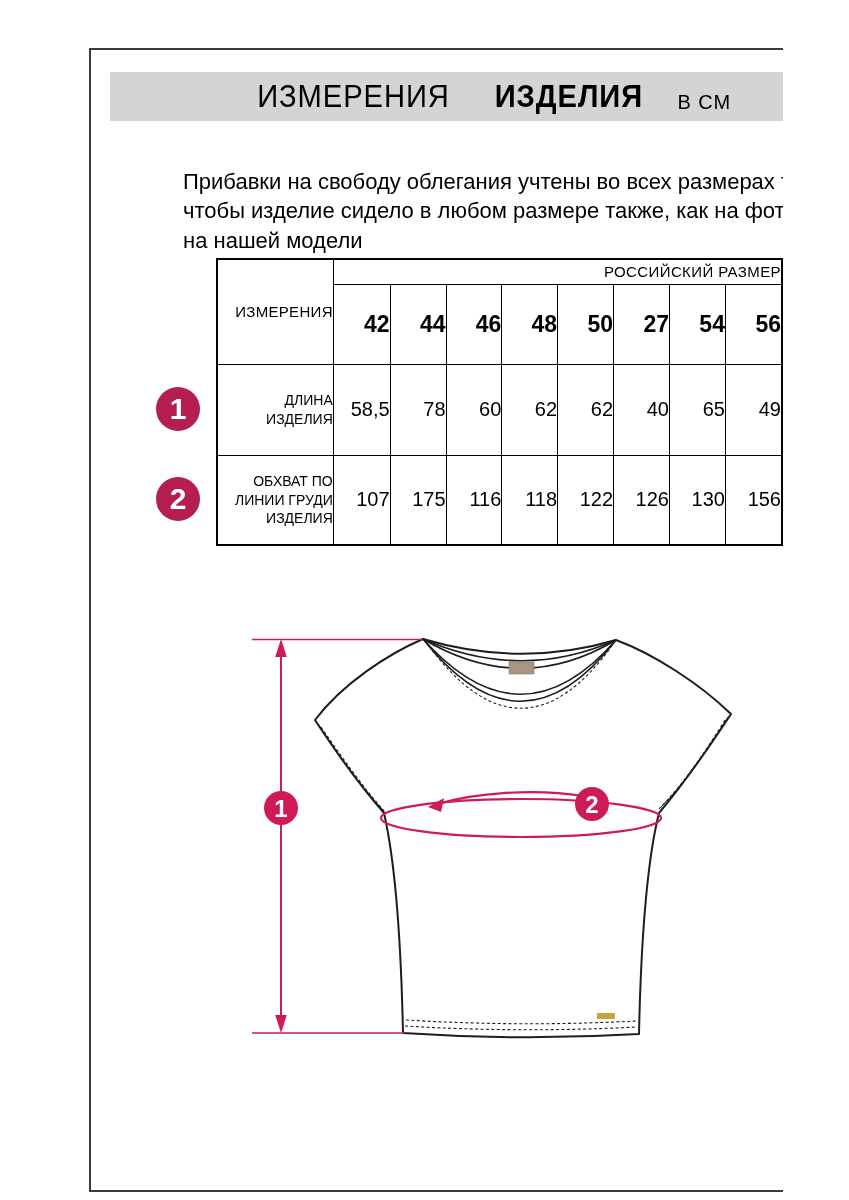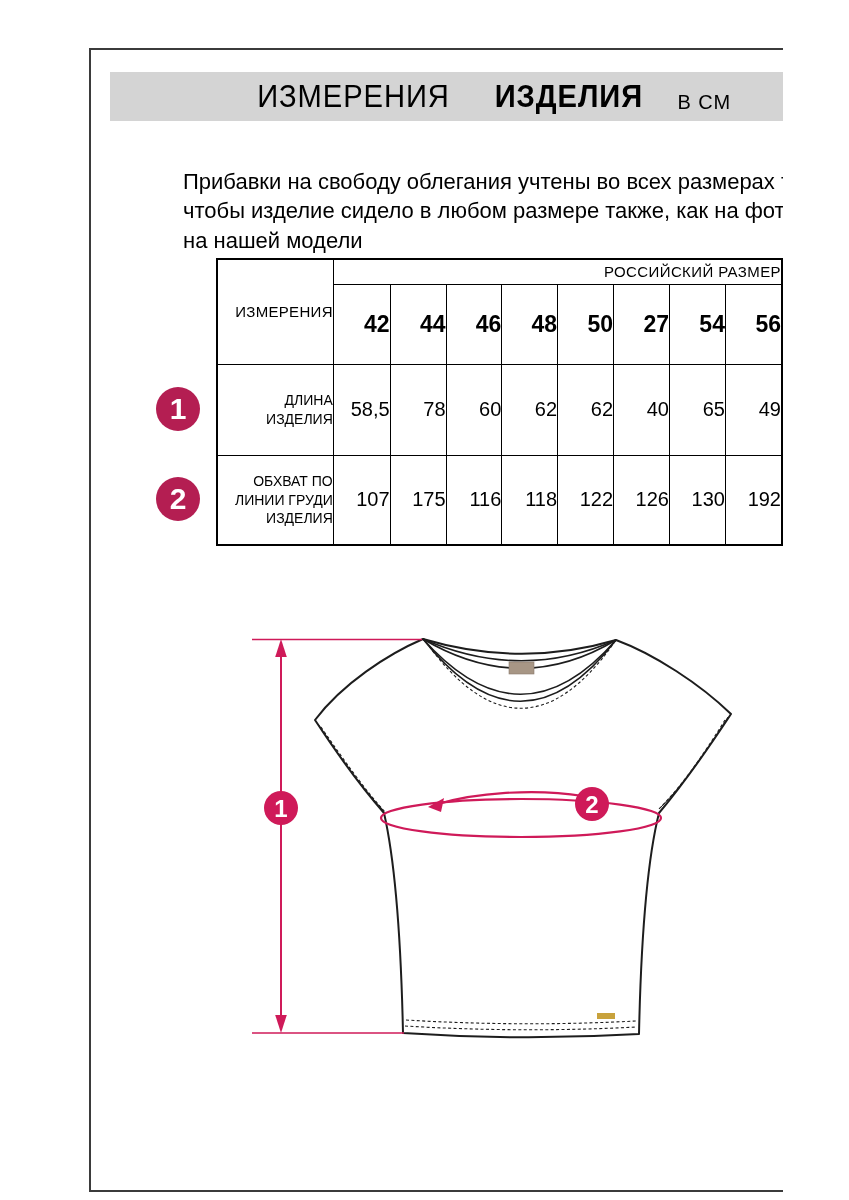--- a/index.html
+++ b/index.html
@@ -124,7 +124,7 @@
         <td class="val">122</td>
         <td class="val">126</td>
         <td class="val">130</td>
-        <td class="val">192</td>
+        <td class="val">156</td>
       </tr>
     </tbody>
   </table>

